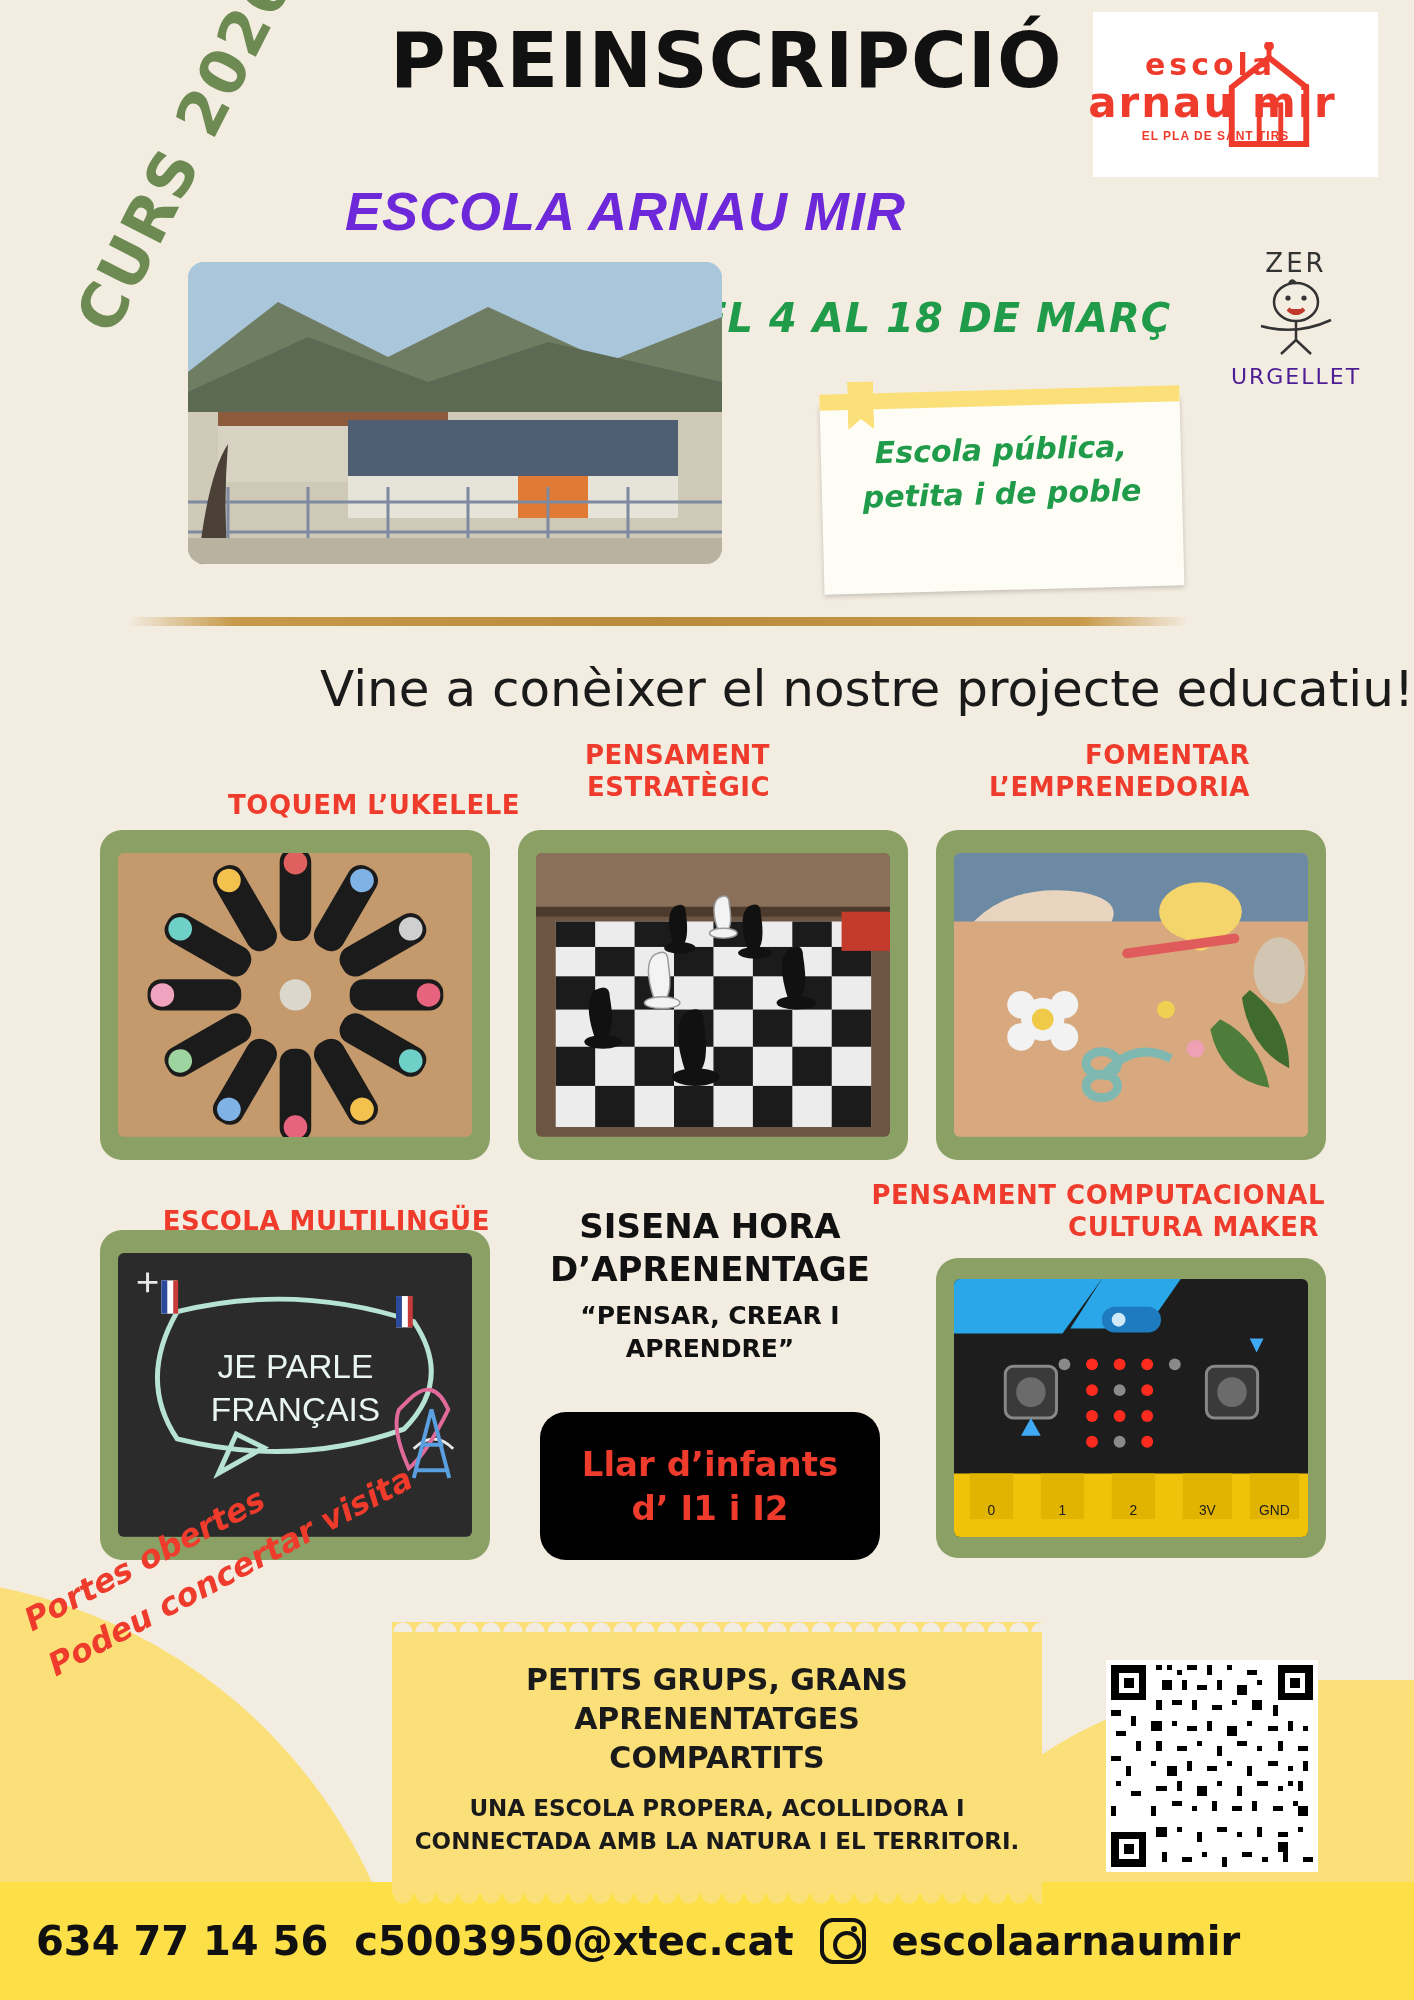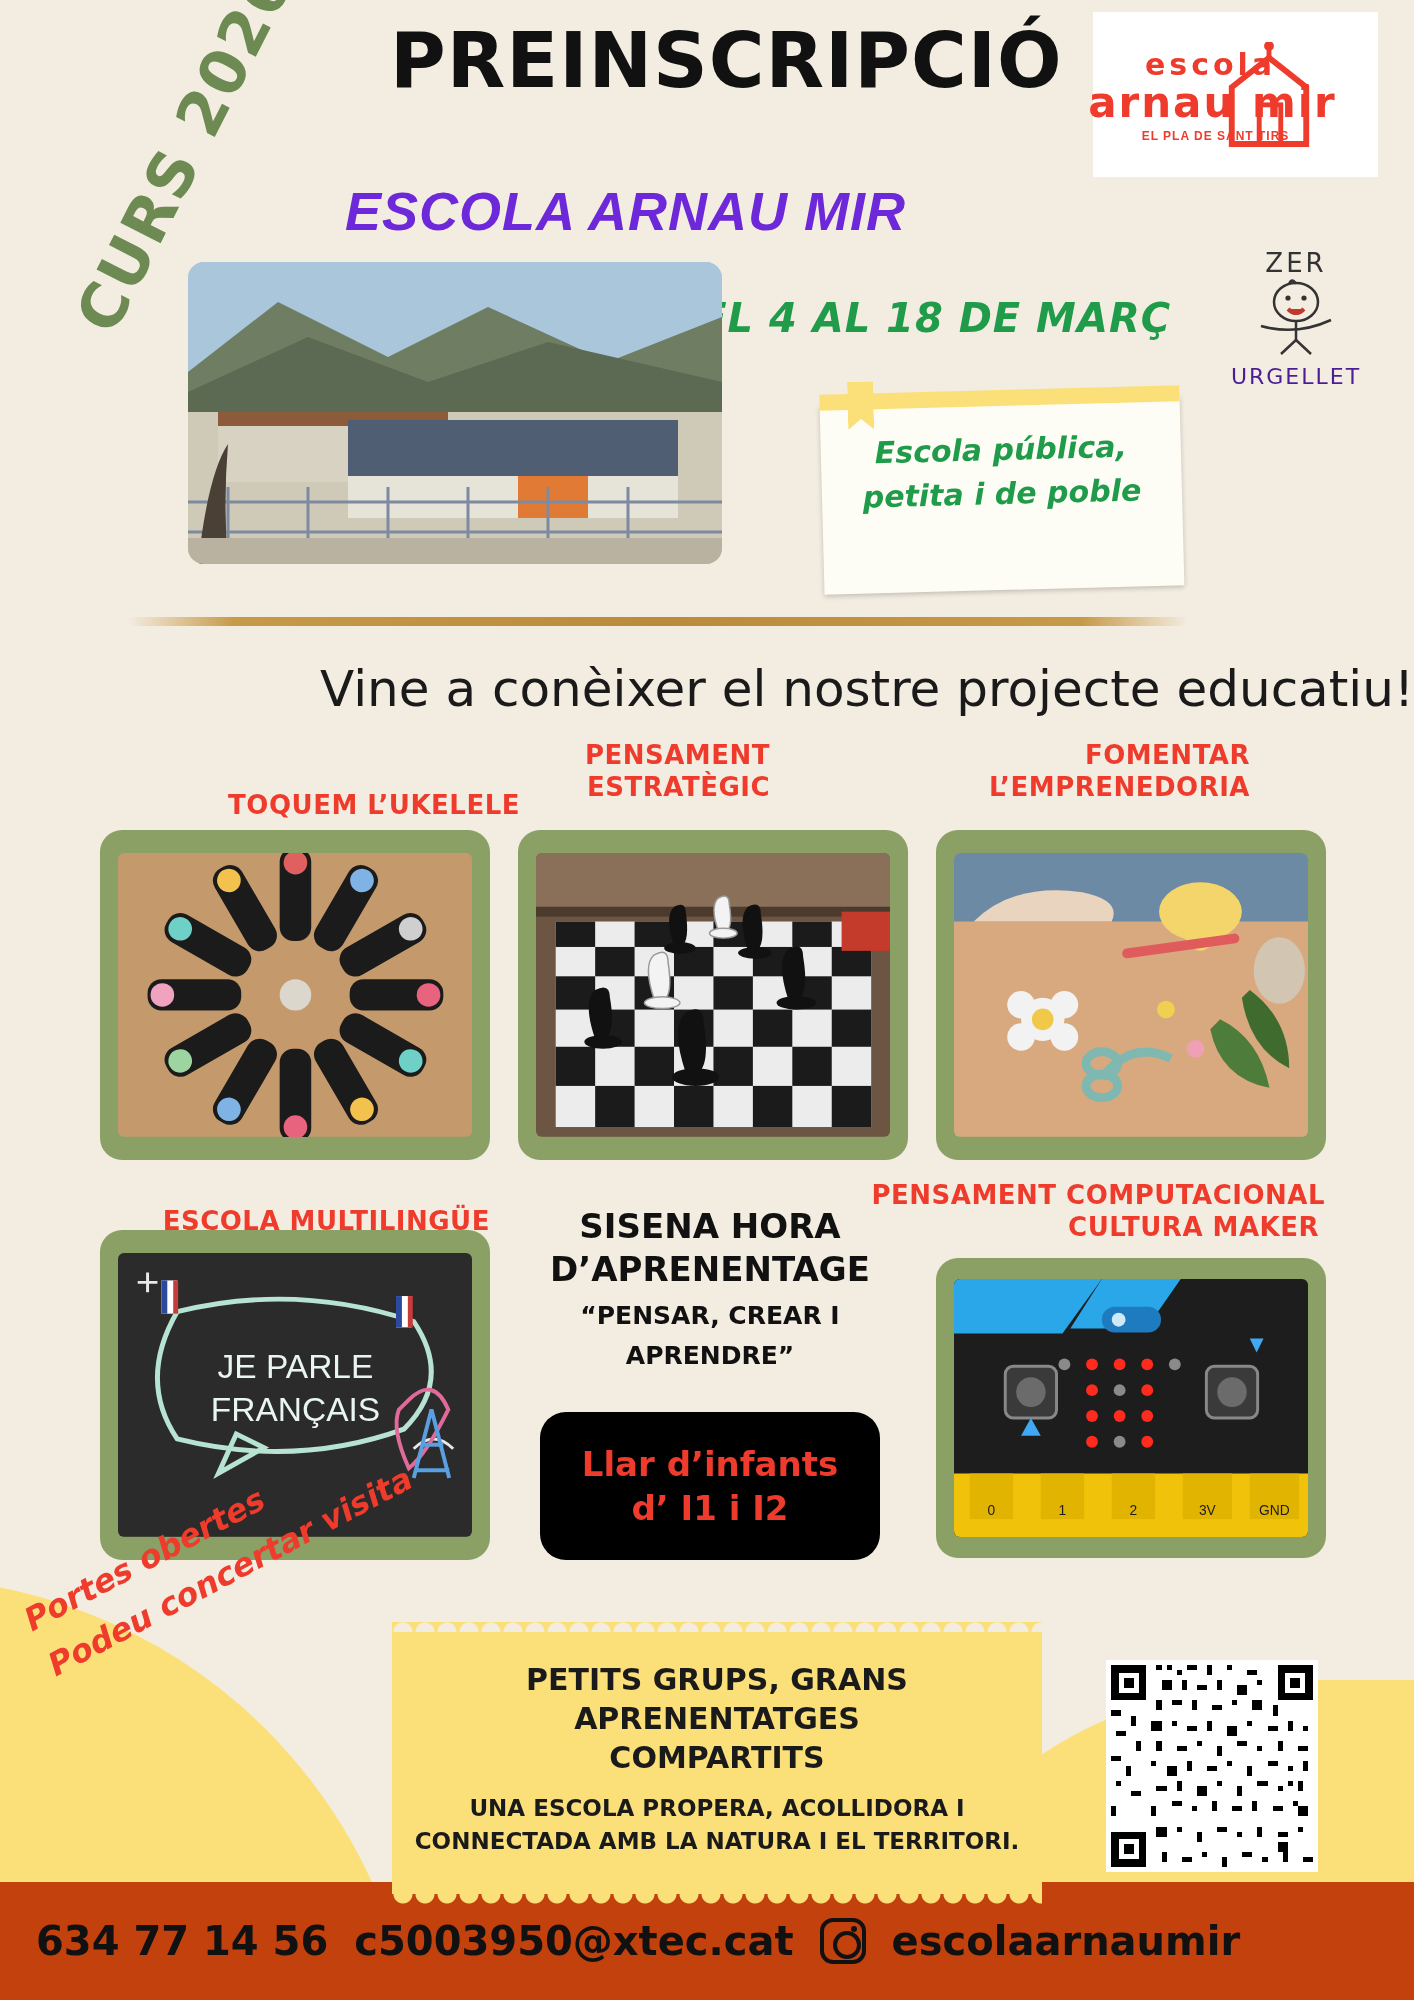--- a/index.html
+++ b/index.html
@@ -495,7 +495,7 @@
   <h3>SISENA HORA</h3>
   <h3>D’APRENENTAGE</h3>
   <p>“PENSAR, CREAR I</p>
-  <p style="margin-top:9px;">APRENDRE”</p>
+  <p style="margin-top:2px;">APRENDRE”</p>
 </div>
 
 <div class="llar">

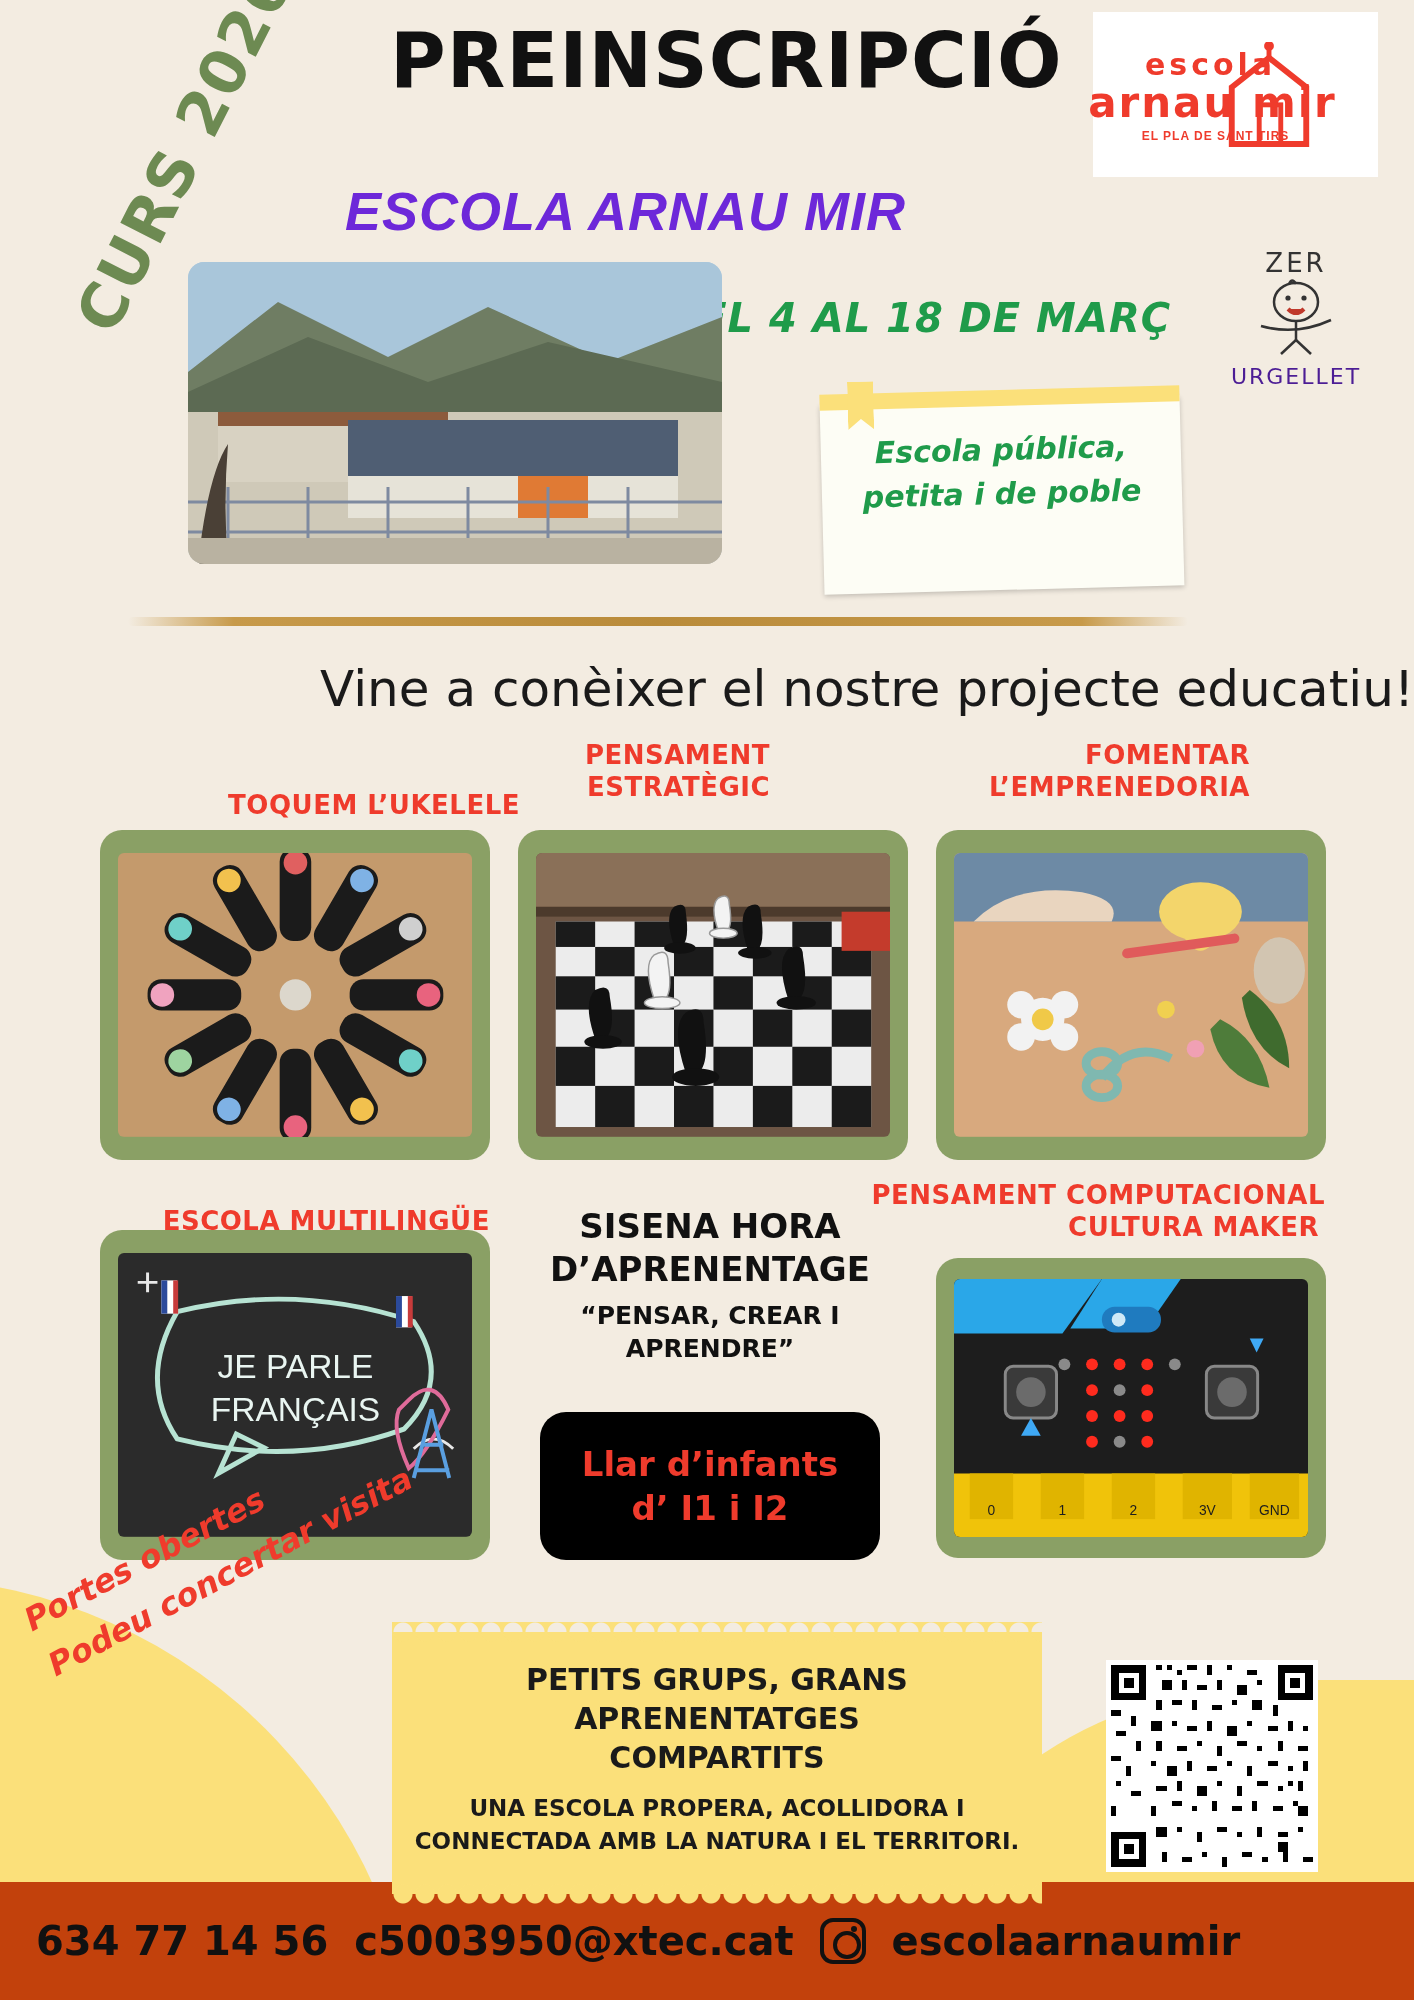--- a/index.html
+++ b/index.html
@@ -29,7 +29,7 @@
   }
   .bottom-bar {
     position:absolute; left:0; bottom:0; width:1414px; height:118px;
-    background:#c2410c; z-index:4;
+    background:#fde047; z-index:4;
     display:flex; align-items:center; gap:26px; padding-left:36px;
   }
   

